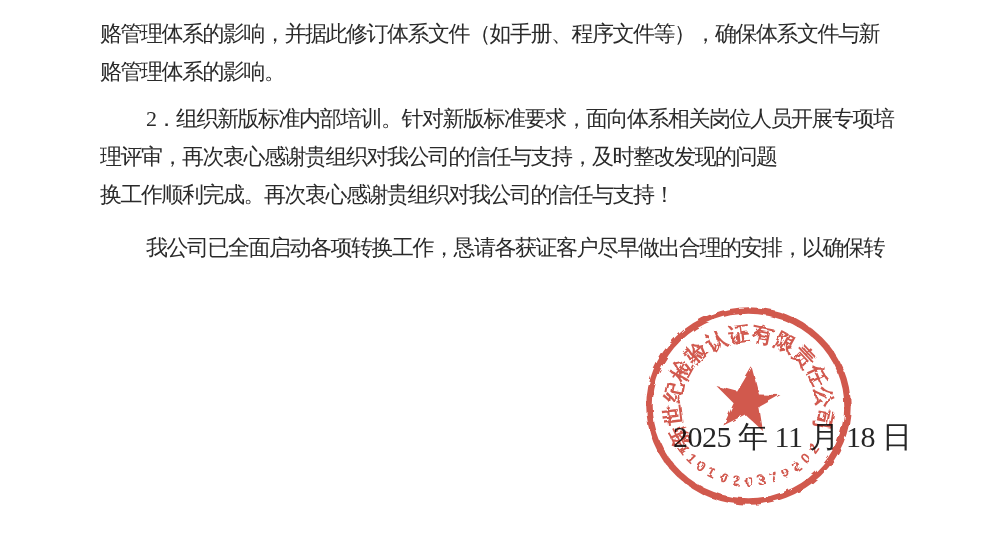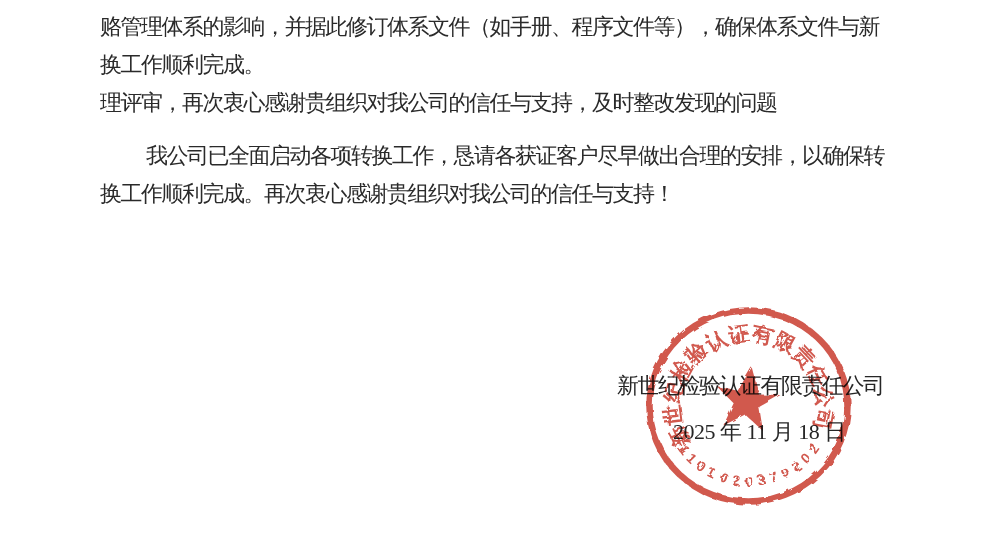--- a/index.html
+++ b/index.html
@@ -45,7 +45,7 @@
 
 <div class="page">
 
-  <div class="text-layer" style="margin-top:8px">
+  <div class="text-layer" style="margin-top:15px">
     <div class="line">赂管理体系的影响，并据此修订体系文件（如手册、程序文件等），确保体系文件与新</div>
     <div class="line">换工作顺利完成。</div>
     <div class="line">理评审，再次衷心感谢贵组织对我公司的信任与支持，及时整改发现的问题</div>

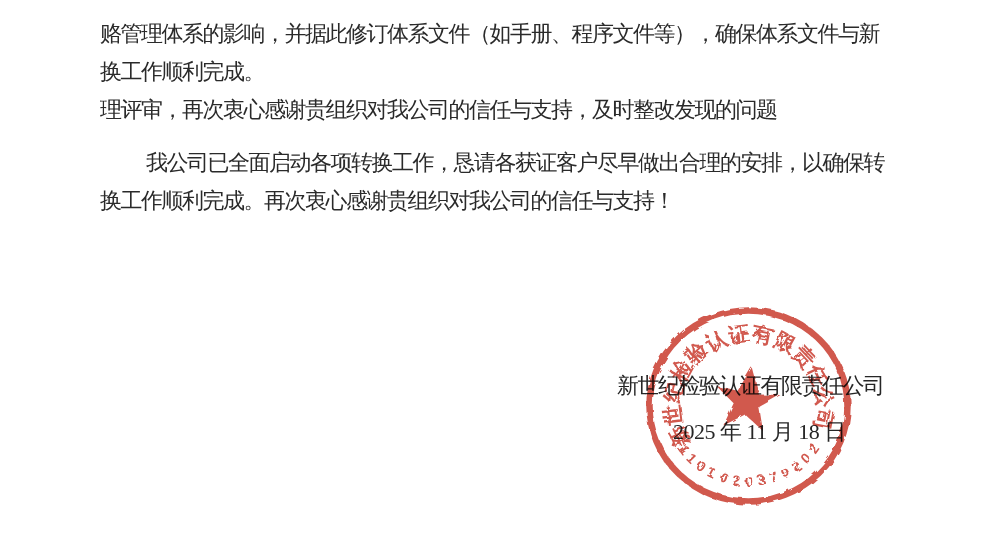--- a/index.html
+++ b/index.html
@@ -47,7 +47,7 @@
 
   <div class="text-layer" style="margin-top:15px">
     <div class="line">赂管理体系的影响，并据此修订体系文件（如手册、程序文件等），确保体系文件与新</div>
-    <div class="line">换工作顺利完成。</div>
+    <div class="line">赂管理体系的影响。</div>
     <div class="line">理评审，再次衷心感谢贵组织对我公司的信任与支持，及时整改发现的问题</div>
     <div class="line indent gap-lg">我公司已全面启动各项转换工作，恳请各获证客户尽早做出合理的安排，以确保转</div>
     <div class="line">换工作顺利完成。再次衷心感谢贵组织对我公司的信任与支持！</div>

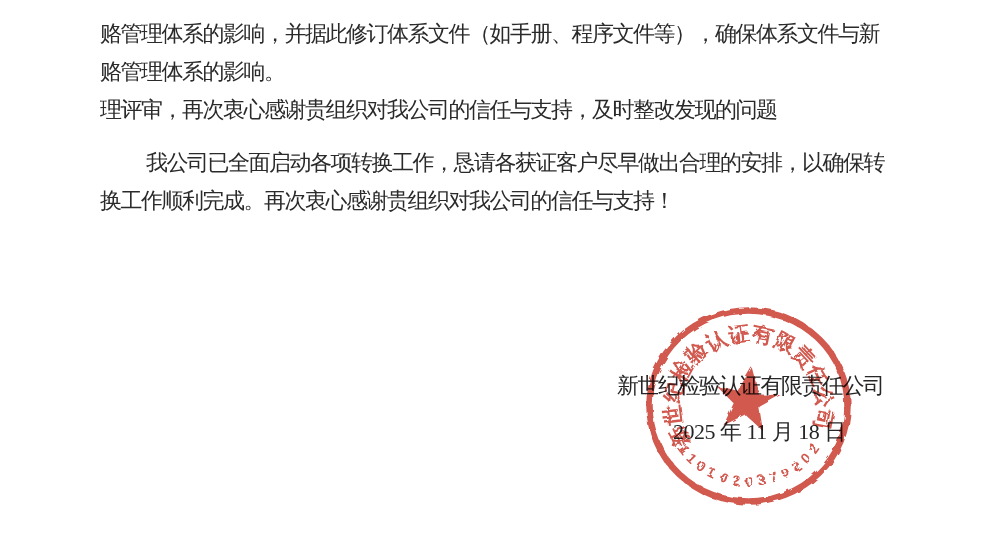--- a/index.html
+++ b/index.html
@@ -48,6 +48,7 @@
   <div class="text-layer" style="margin-top:15px">
     <div class="line">赂管理体系的影响，并据此修订体系文件（如手册、程序文件等），确保体系文件与新</div>
     <div class="line">赂管理体系的影响。</div>
+    <div class="line indent gap-sm">2．组织新版标准内部培训。针对新版标准要求，面向体系相关岗位人员开展专项培</div>
     <div class="line">理评审，再次衷心感谢贵组织对我公司的信任与支持，及时整改发现的问题</div>
     <div class="line indent gap-lg">我公司已全面启动各项转换工作，恳请各获证客户尽早做出合理的安排，以确保转</div>
     <div class="line">换工作顺利完成。再次衷心感谢贵组织对我公司的信任与支持！</div>

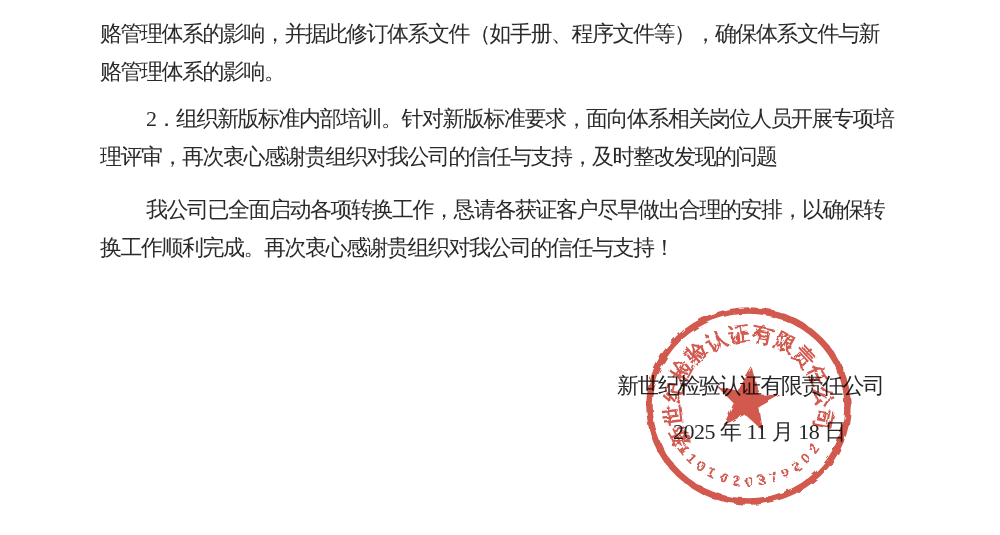--- a/index.html
+++ b/index.html
@@ -50,8 +50,8 @@
     <div class="line">赂管理体系的影响。</div>
     <div class="line indent gap-sm">2．组织新版标准内部培训。针对新版标准要求，面向体系相关岗位人员开展专项培</div>
     <div class="line">理评审，再次衷心感谢贵组织对我公司的信任与支持，及时整改发现的问题</div>
+    <div class="line">换工作顺利完成。再次衷心感谢贵组织对我公司的信任与支持！</div>
     <div class="line indent gap-lg">我公司已全面启动各项转换工作，恳请各获证客户尽早做出合理的安排，以确保转</div>
-    <div class="line">换工作顺利完成。再次衷心感谢贵组织对我公司的信任与支持！</div>
   </div>
 
   <div class="sig-company">新世纪检验认证有限责任公司</div>

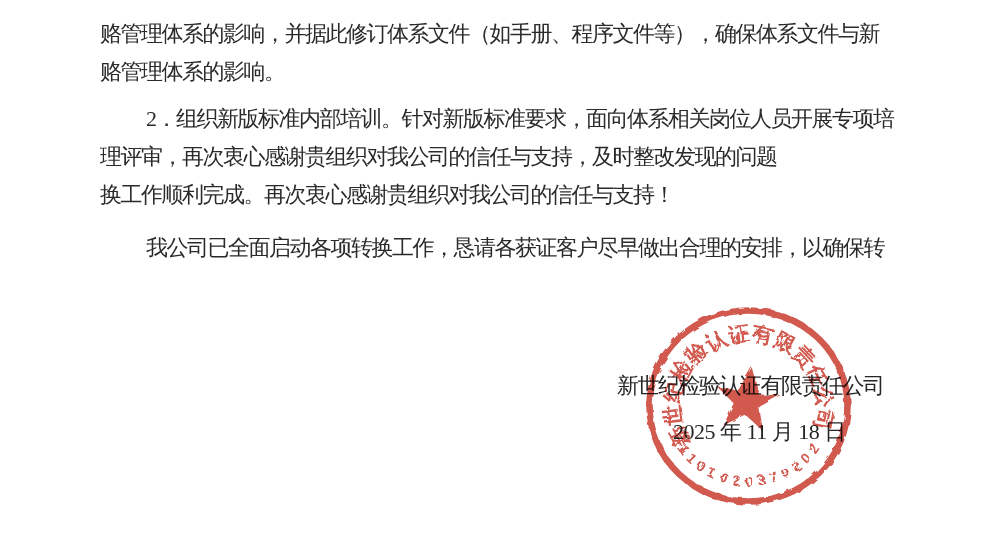--- a/index.html
+++ b/index.html
@@ -54,7 +54,6 @@
     <div class="line indent gap-lg">我公司已全面启动各项转换工作，恳请各获证客户尽早做出合理的安排，以确保转</div>
   </div>
 
-  <div class="sig-company">新世纪检验认证有限责任公司</div>
   <div class="sig-date">2025 年 11 月 18 日</div>
 
   <div class="seal">

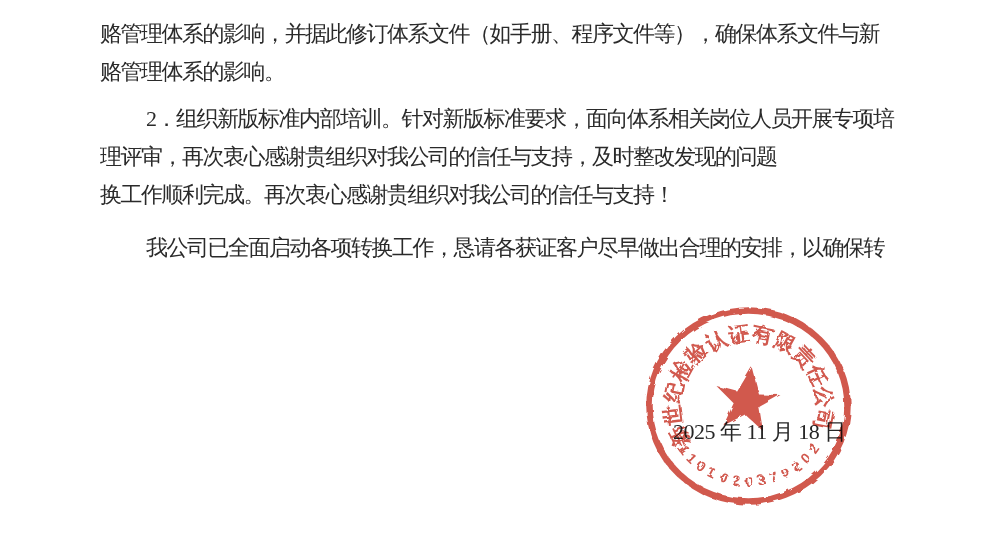--- a/index.html
+++ b/index.html
@@ -26,7 +26,7 @@
   }
   .sig-date{
     position:absolute;left:673px;top:417px;
-    color:#262626;font-size:22px;letter-spacing:-0.5px;white-space:nowrap;
+    color:#262626;font-size:30px;letter-spacing:-0.5px;white-space:nowrap;
   }
   .seal{
     position:absolute;left:644px;top:306px;width:210px;height:200px;

